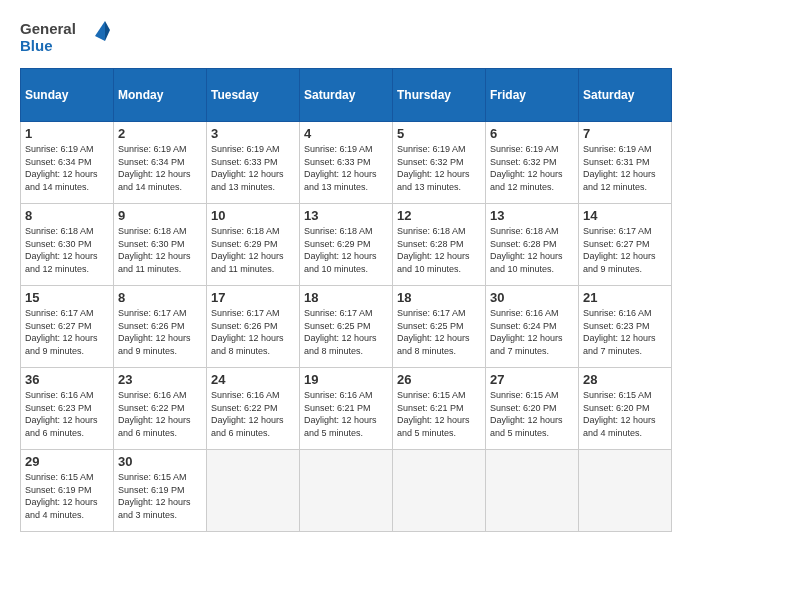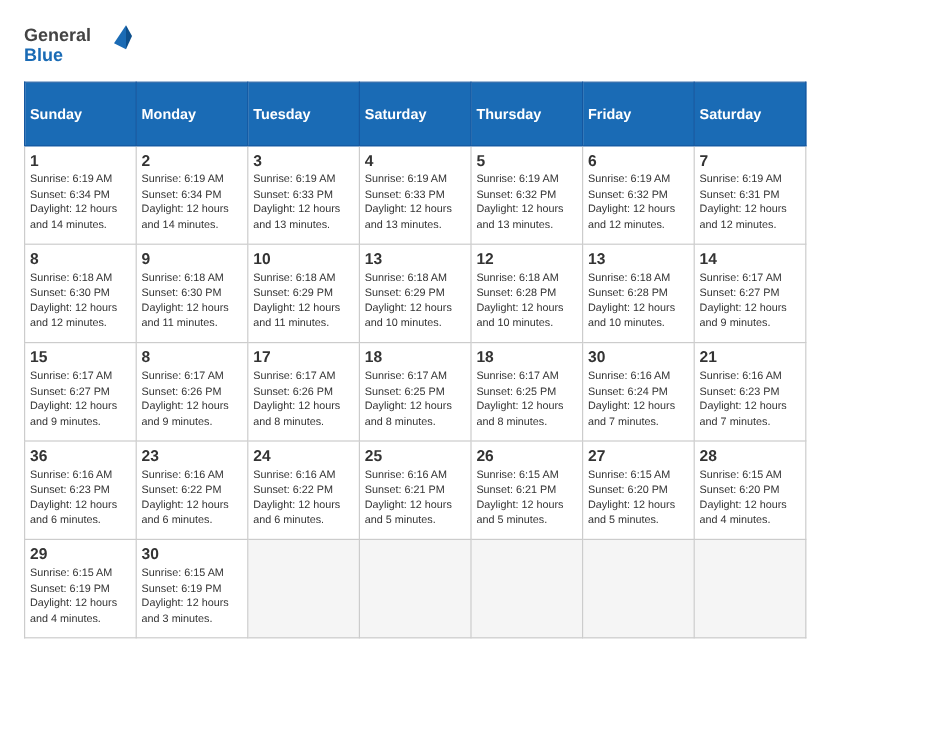--- a/index.html
+++ b/index.html
@@ -310,7 +310,7 @@
         </div>
       </td>
           <td>
-        <span class="day-number">25</span>
+        <span class="day-number">19</span>
         <div class="day-info">
           Sunrise: 6:16 AM<br>
           Sunset: 6:21 PM<br>

